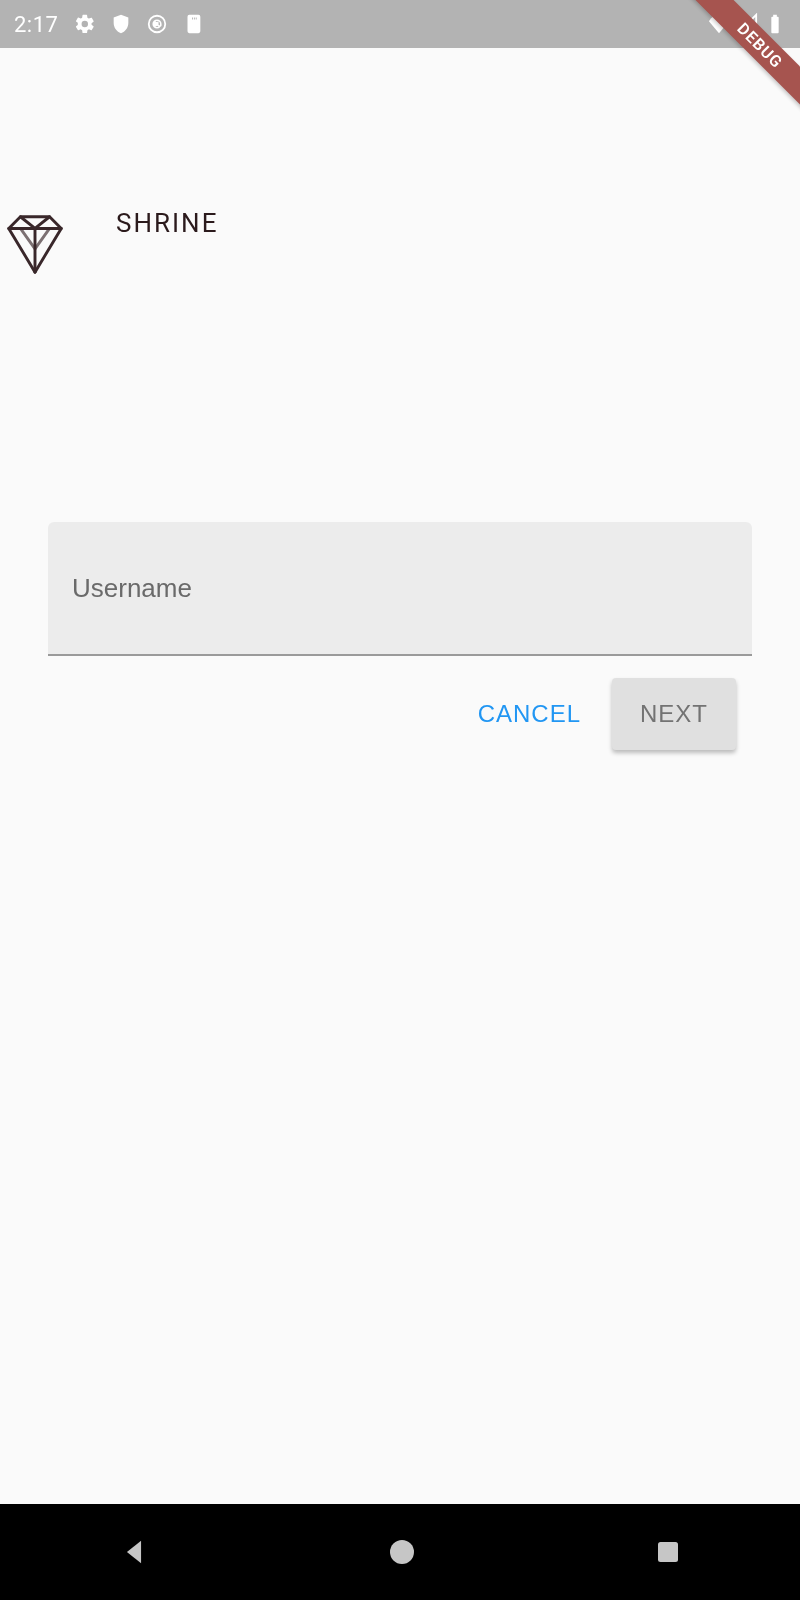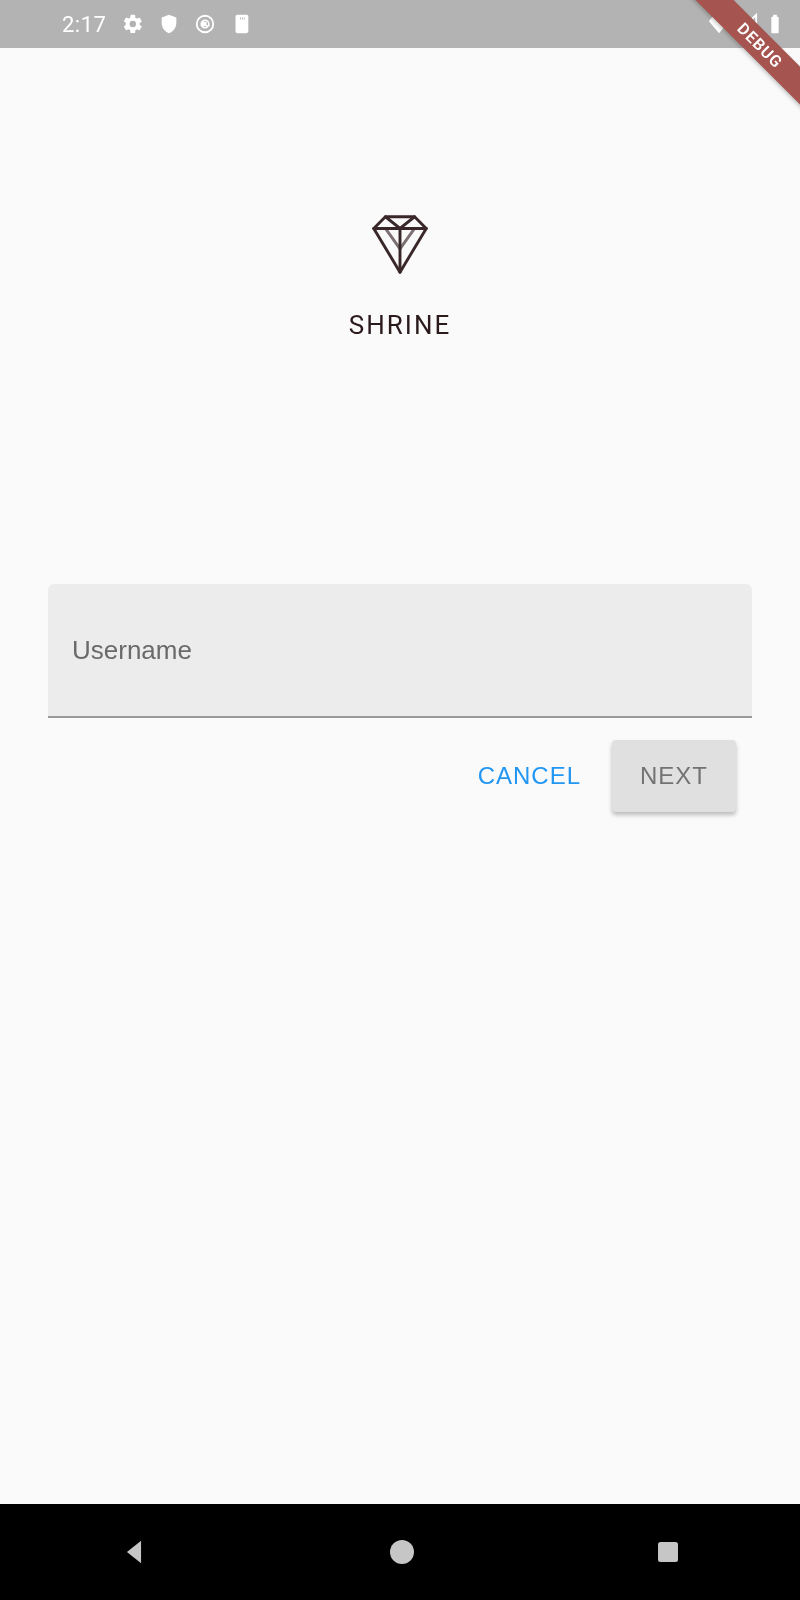--- a/index.html
+++ b/index.html
@@ -22,7 +22,7 @@
       color: #ffffff;
     }
     .status-left { display: flex; align-items: center; gap: 16px; }
-    .status-time { font-size: 22px; font-weight: 400; letter-spacing: 0.5px; margin-left: 48px; }
+    .status-time { font-size: 22px; font-weight: 400; letter-spacing: 0.5px; }
     .status-icons-left { display: flex; align-items: center; gap: 14px; }
     .status-right { margin-left: auto; display: flex; align-items: center; gap: 6px; }
     .icon-sb { width: 22px; height: 22px; fill: #ffffff; }

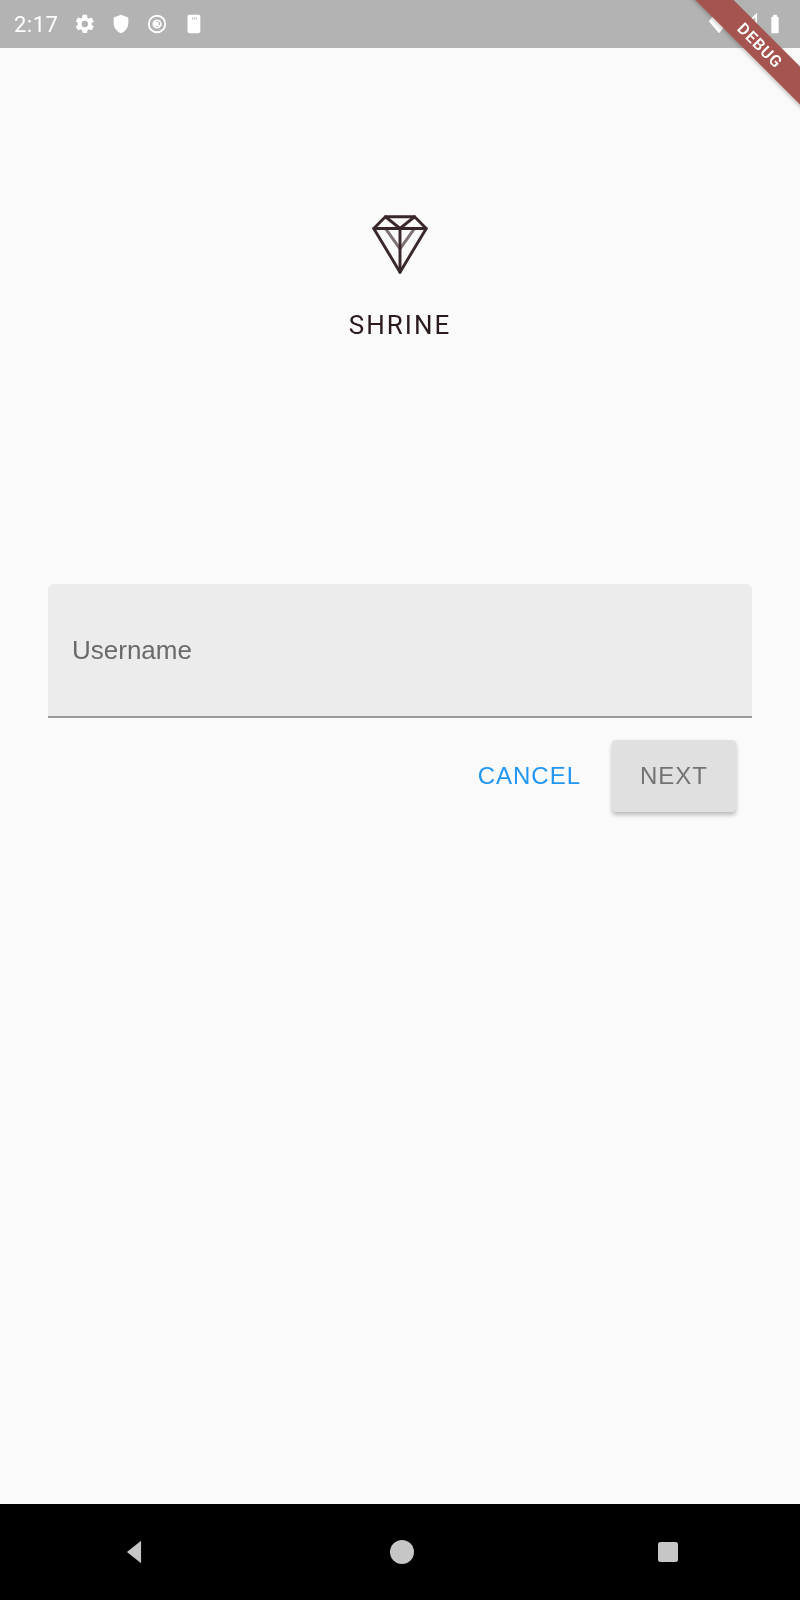--- a/index.html
+++ b/index.html
@@ -53,10 +53,8 @@
 
     .logo-wrap {
       display: flex;
-      flex-direction: column;
-      align-items: center;
       margin-top: 160px;
-      gap: 32px;
+      gap: 46px;
     }
     .logo-wrap .brand-name {
       font-size: 26px;

